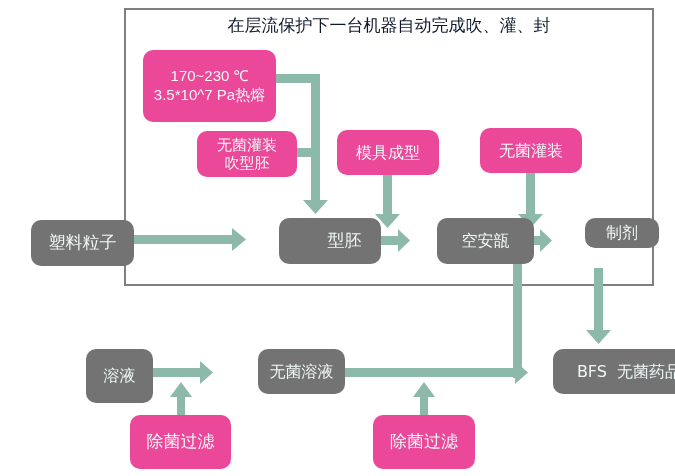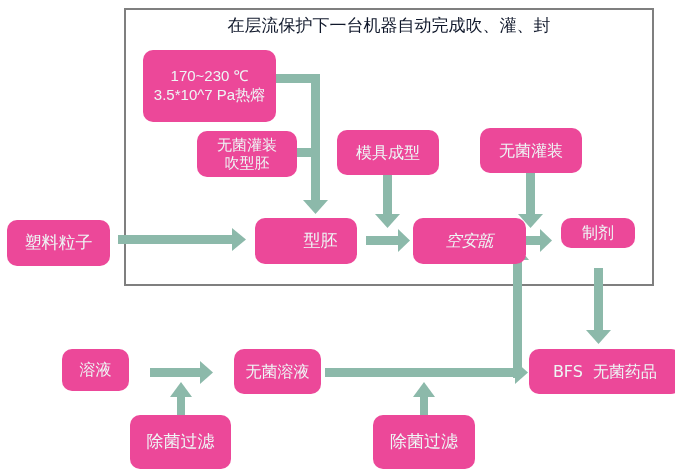--- a/index.html
+++ b/index.html
@@ -12,7 +12,7 @@
   .box { position:absolute; border-radius:10px; color:#eef7f6; display:flex;
          align-items:center; justify-content:center; text-align:center;
          font-size:16px; line-height:1.25; box-sizing:border-box; }
-  .teal { background:#ec4899; }
+  .teal { background:#737373;margin-left:24px; }
   .green { background:#ec4899; }
   svg.arrows { position:absolute; left:0; top:0; }
 </style>

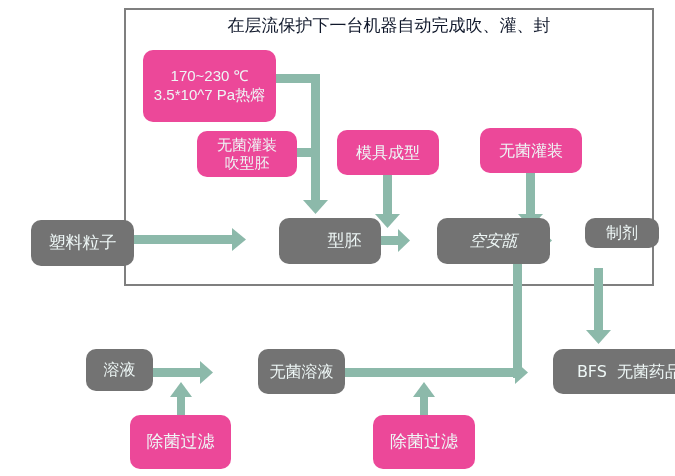--- a/index.html
+++ b/index.html
@@ -74,7 +74,7 @@
 
 <div class="box teal" style="left:7px;top:220px;width:103px;height:46px;font-size:17px;">塑料粒子</div>
 <div class="box teal" style="left:255px;top:218px;width:102px;height:46px;font-size:17px;padding-left:29px;">型胚</div>
-<div class="box teal" style="left:413px;top:218px;width:113px;height:46px;font-style:italic;">空安瓿</div>
+<div class="box teal" style="left:413px;top:218px;width:97px;height:46px;">空安瓿</div>
 <div class="box teal" style="left:561px;top:218px;width:74px;height:30px;">制剂</div>
 
 <div class="box teal" style="left:62px;top:349px;width:67px;height:42px;">溶液</div>

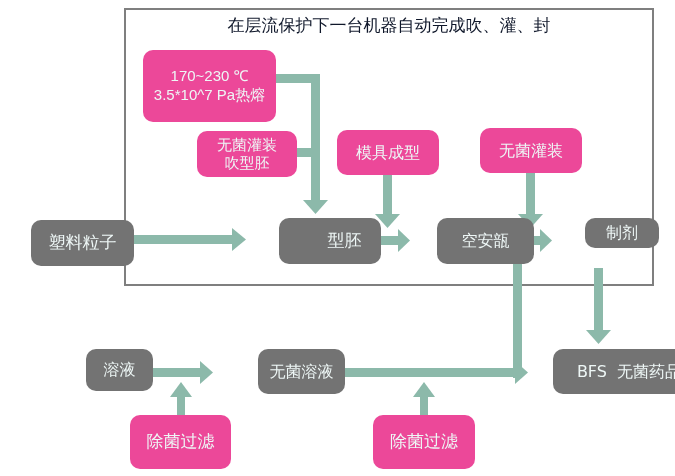--- a/index.html
+++ b/index.html
@@ -77,7 +77,7 @@
 <div class="box teal" style="left:413px;top:218px;width:97px;height:46px;">空安瓿</div>
 <div class="box teal" style="left:561px;top:218px;width:74px;height:30px;">制剂</div>
 
-<div class="box teal" style="left:62px;top:349px;width:67px;height:42px;">溶液</div>
+<div class="box teal" style="left:62px;top:349px;width:67px;height:54px;">溶液</div>
 <div class="box teal" style="left:234px;top:349px;width:87px;height:45px;">无菌溶液</div>
 <div class="box teal" style="left:529px;top:349px;width:152px;height:45px;white-space:pre;">BFS  无菌药品</div>
 

